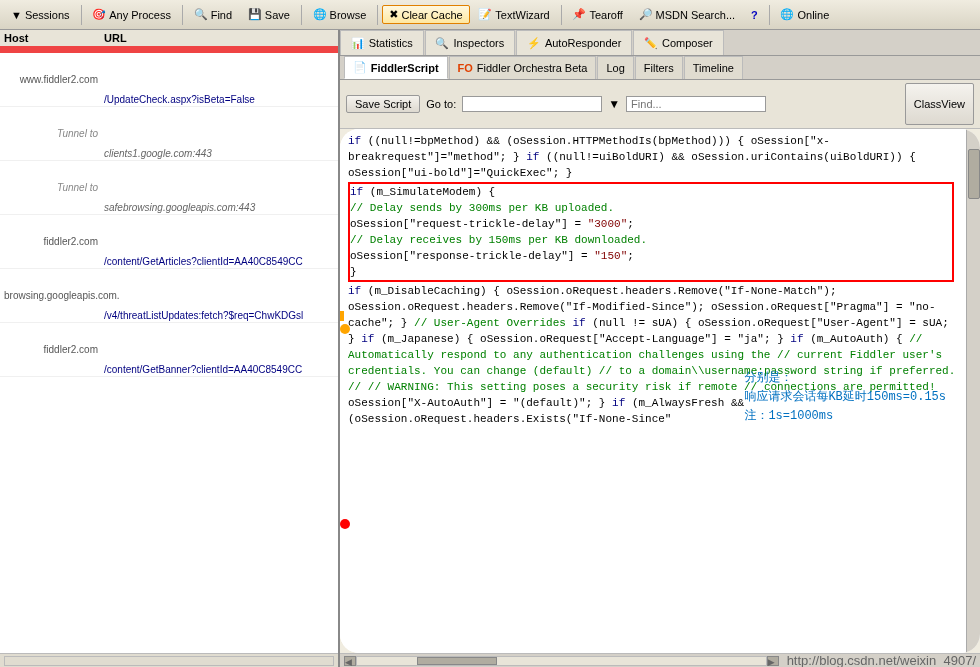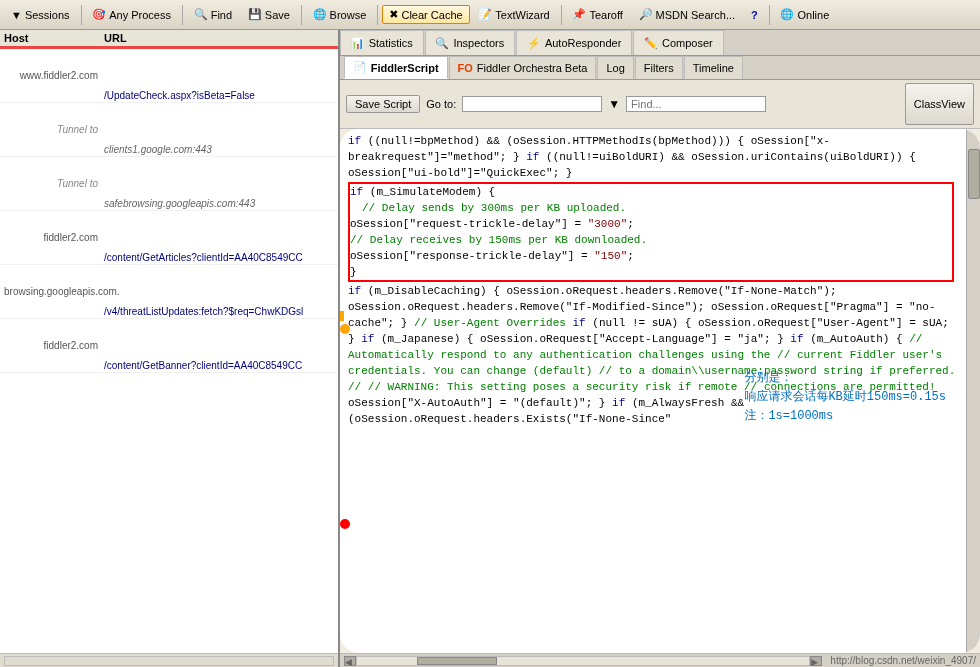--- a/index.html
+++ b/index.html
@@ -48,7 +48,7 @@
     .session-list-header {
       display: flex;
       background: #e8e4d8;
-      border-bottom: 3px solid #ef4444;
+      border-bottom: 7px solid #ef4444;
       padding: 2px 4px;
       font-weight: bold;
       font-size: 11px;

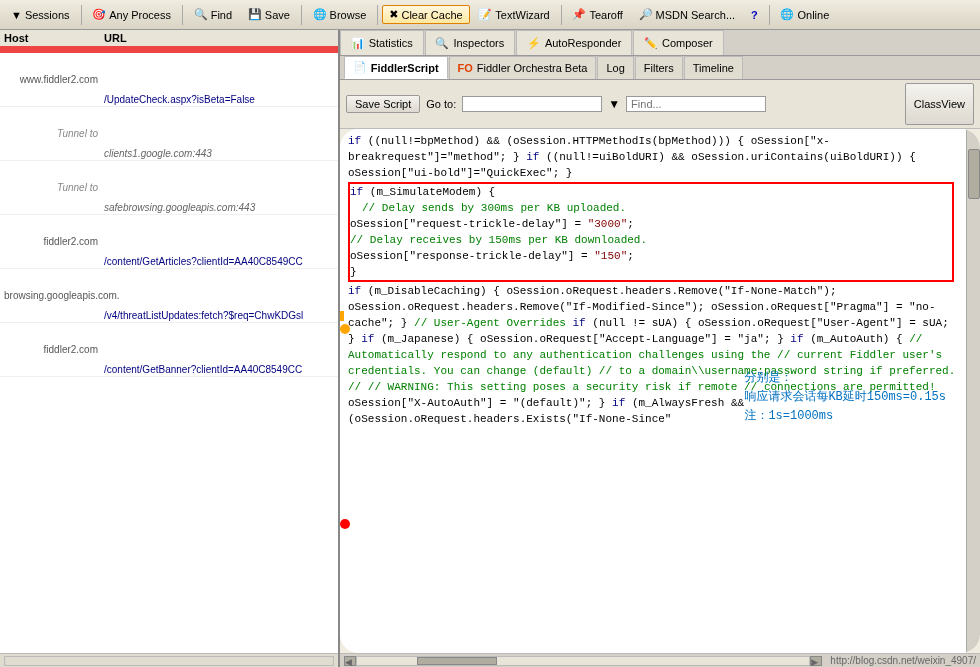--- a/index.html
+++ b/index.html
@@ -430,7 +430,7 @@
 <span></span>
 <div style="border:2px solid red;display:inline-block;width:calc(100% - 4px);background:white;margin:1px 0;">
 <span>        <span style="color:#000080;">if</span> (m_SimulateModem) {</span>
-<br><span>            <span style="color:green;padding-left:12px;">// Delay sends by 300ms per KB uploaded.</span></span>
+<br><span>            <span style="color:green;">// Delay sends by 300ms per KB uploaded.</span></span>
 <br><span>            oSession["request-trickle-delay"] = <span style="color:#800000;">"3000"</span>;</span>
 <br><span>            <span style="color:green;">// Delay receives by 150ms per KB downloaded.</span></span>
 <br><span>            oSession["response-trickle-delay"] = <span style="color:#800000;">"150"</span>;</span>

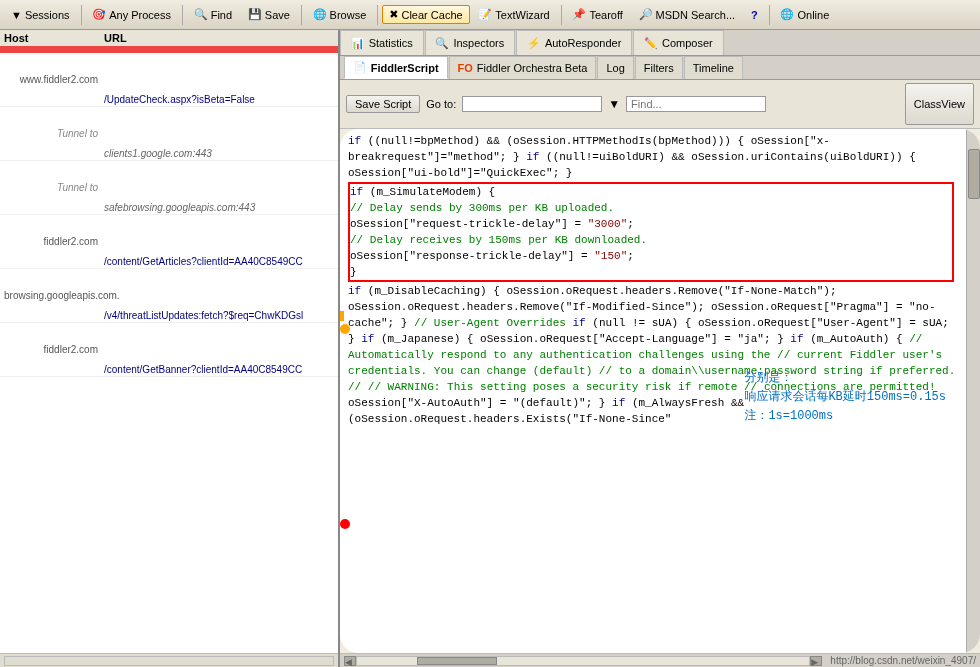--- a/index.html
+++ b/index.html
@@ -486,7 +486,7 @@
         <div style="width:80px;height:8px;background:#b0aca0;border:1px solid #888;margin-left:60px;"></div>
       </div>
       <div style="width:12px;height:10px;background:#b0aca0;border:1px solid #888;flex-shrink:0;">▶</div>
-      <span style="margin-left:8px;font-size:10px;color:#666;">http://blog.csdn.net/weixin_4907/</span>
+      <span style="margin-left:8px;font-size:13px;color:#666;">http://blog.csdn.net/weixin_4907/</span>
     </div>
   </div>
 </div>

